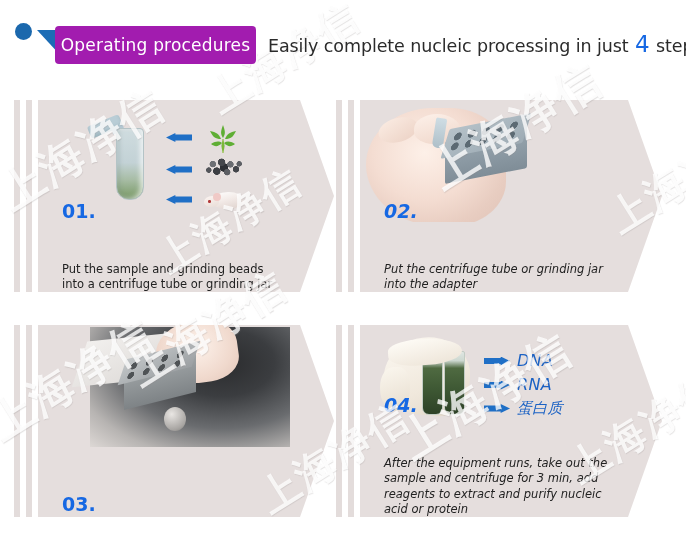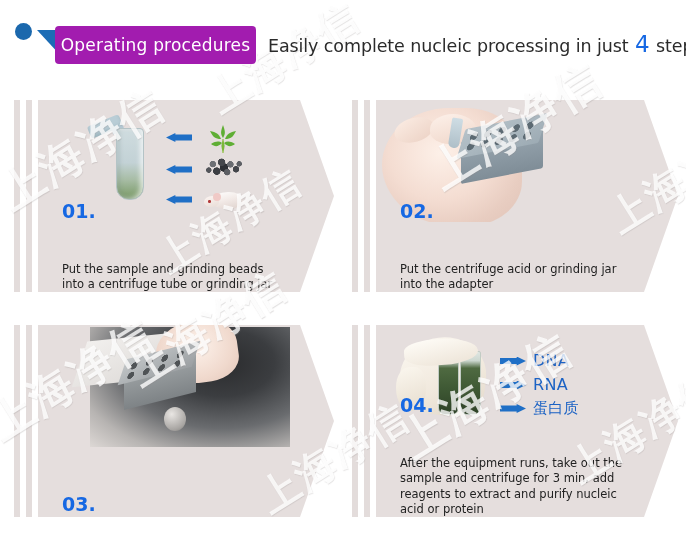--- a/index.html
+++ b/index.html
@@ -104,7 +104,7 @@
   .card-r1 { top: 14px; }
   .card-r2 { top: 239px; }
   .card-c1 { left: 14px; width: 320px; }
-  .card-c2 { left: 352px; width: 326px; }
+  .card-c2 { left: 336px; width: 326px; font-style: italic; }
 
   .bar {
     position: absolute;

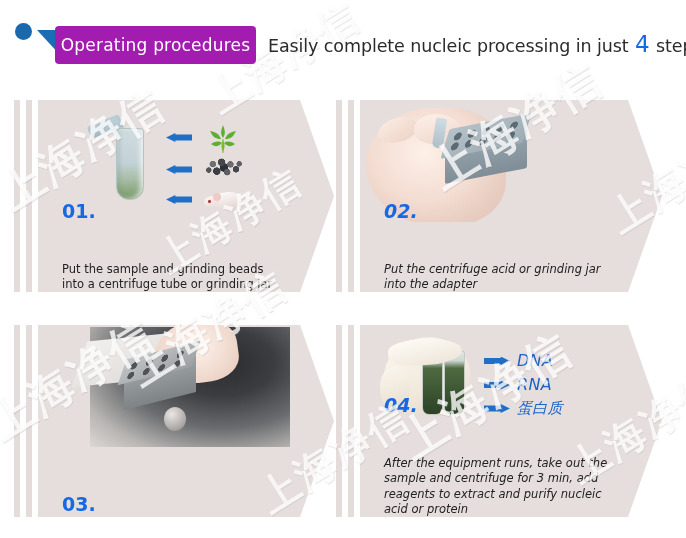--- a/index.html
+++ b/index.html
@@ -515,7 +515,7 @@
       </div>
       <div class="card-text">
         <div class="step-num">02.</div>
-        <div class="step-desc">Put the centrifuge acid or grinding jar
+        <div class="step-desc">Put the centrifuge tube or grinding jar
 into the adapter</div>
       </div>
     </div>

